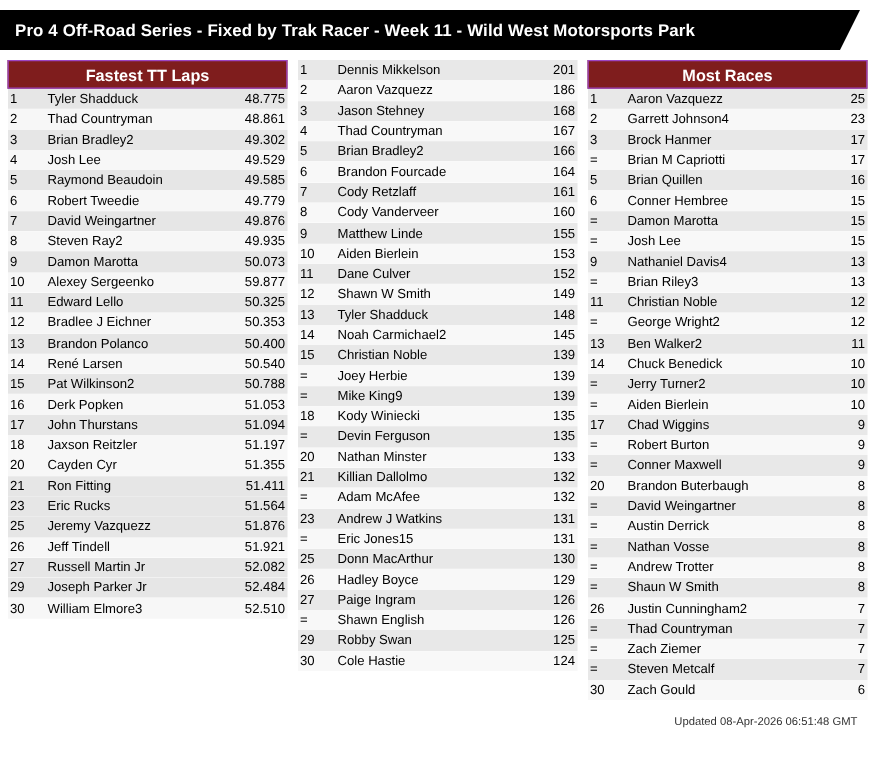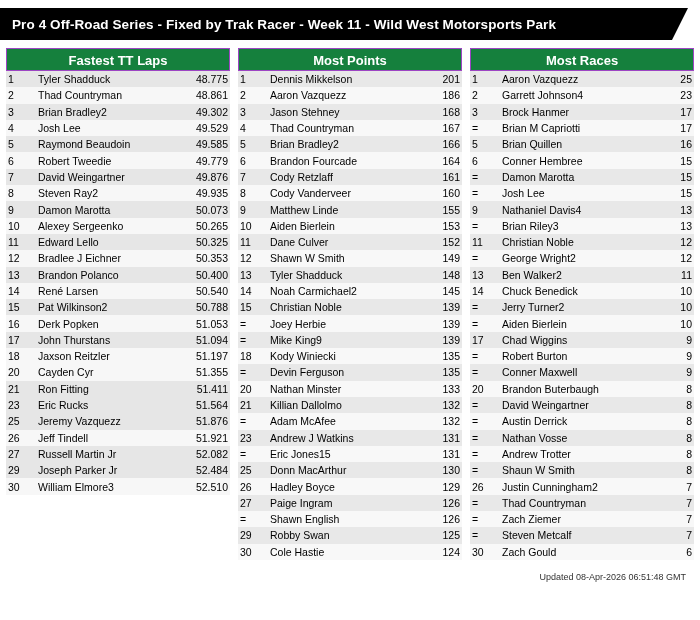--- a/index.html
+++ b/index.html
@@ -60,7 +60,7 @@
     box-sizing: border-box;
   }
   .col-head {
-    background: #15803d;
+    background: #7f1d1d;
     color: #ffffff;
     text-align: center;
     font-size: 13px;

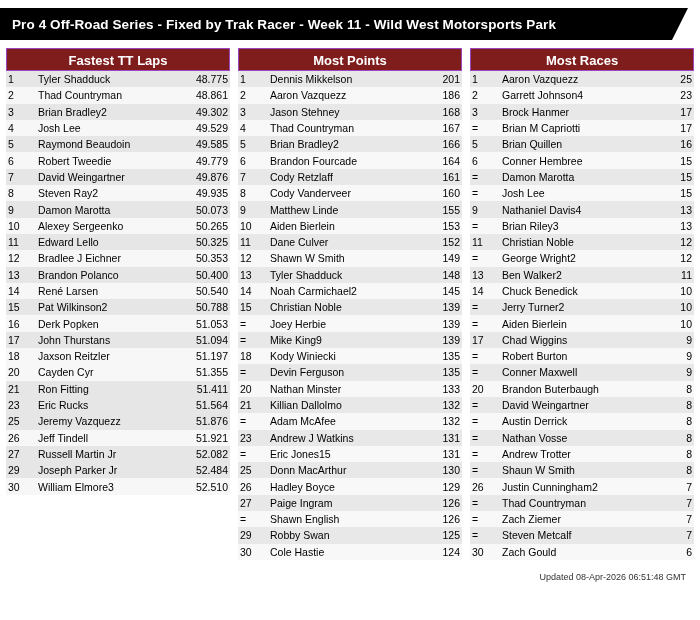--- a/index.html
+++ b/index.html
@@ -258,7 +258,6 @@
     </div>
 
     <div class="col col-points">
-      <div class="col-head">Most Points</div>
       <table class="board">
         <tbody>
           <tr class="odd">

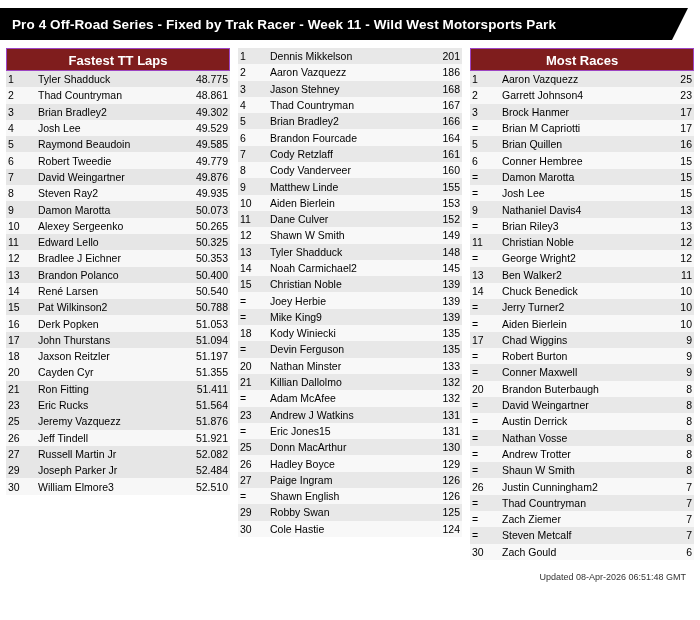--- a/index.html
+++ b/index.html
@@ -171,7 +171,7 @@
           <tr class="even">
               <td class="pos">10</td>
               <td class="name">Alexey Sergeenko</td>
-              <td class="val">50.265</td>
+              <td class="val">59.877</td>
             </tr>
           <tr class="odd">
               <td class="pos">11</td>

